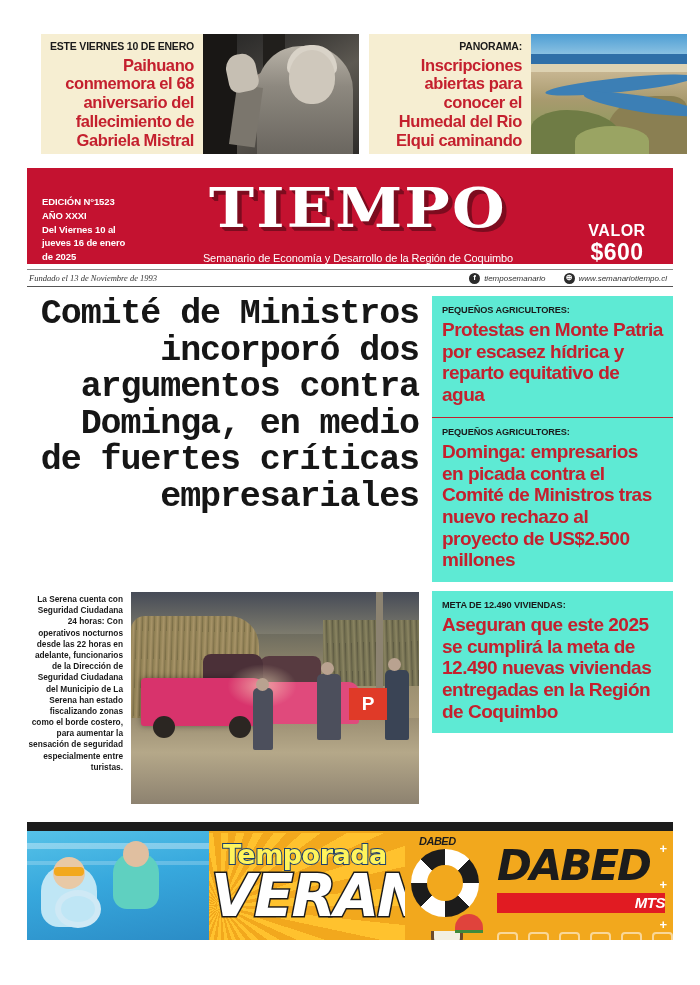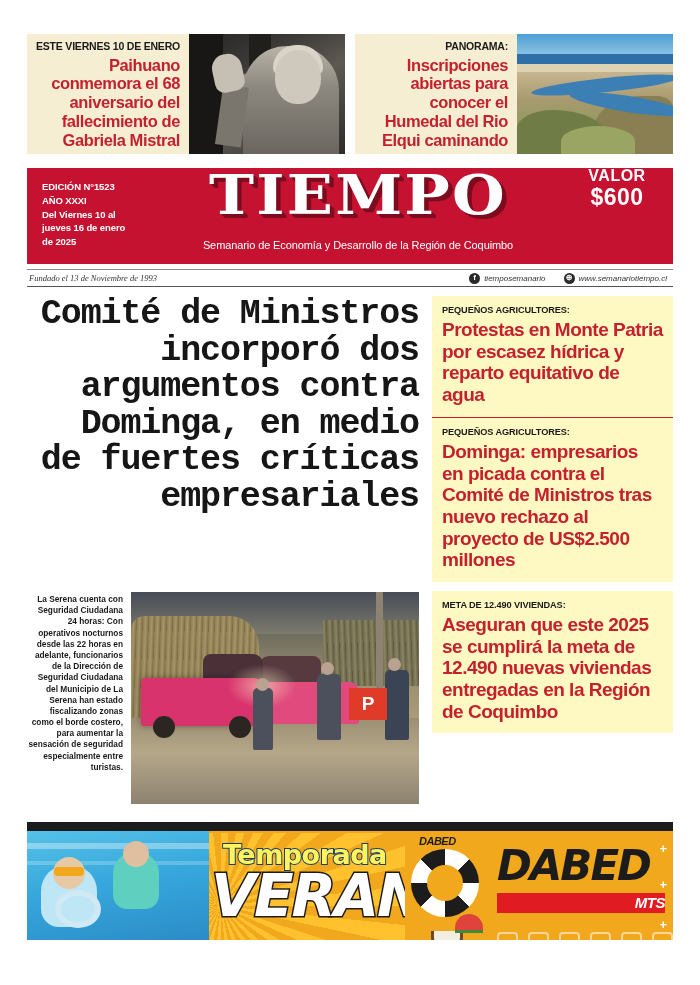--- a/index.html
+++ b/index.html
@@ -26,7 +26,7 @@
   
   .teaser-row {
     position: absolute;
-    left: 27px;
+    left: 41px;
     top: 34px;
     width: 646px;
     height: 120px;

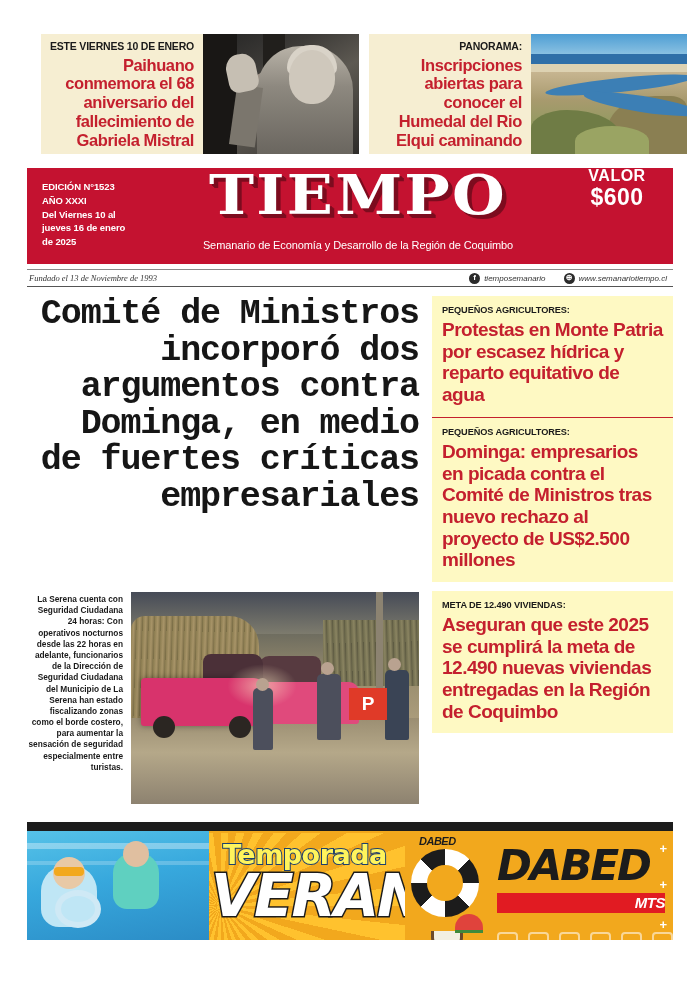--- a/index.html
+++ b/index.html
@@ -217,7 +217,7 @@
     height: 96px;
     background: #c41230;
     display: flex;
-    align-items: flex-start;
+    align-items: flex-end;
     gap: 30px;
   }
   .edition {

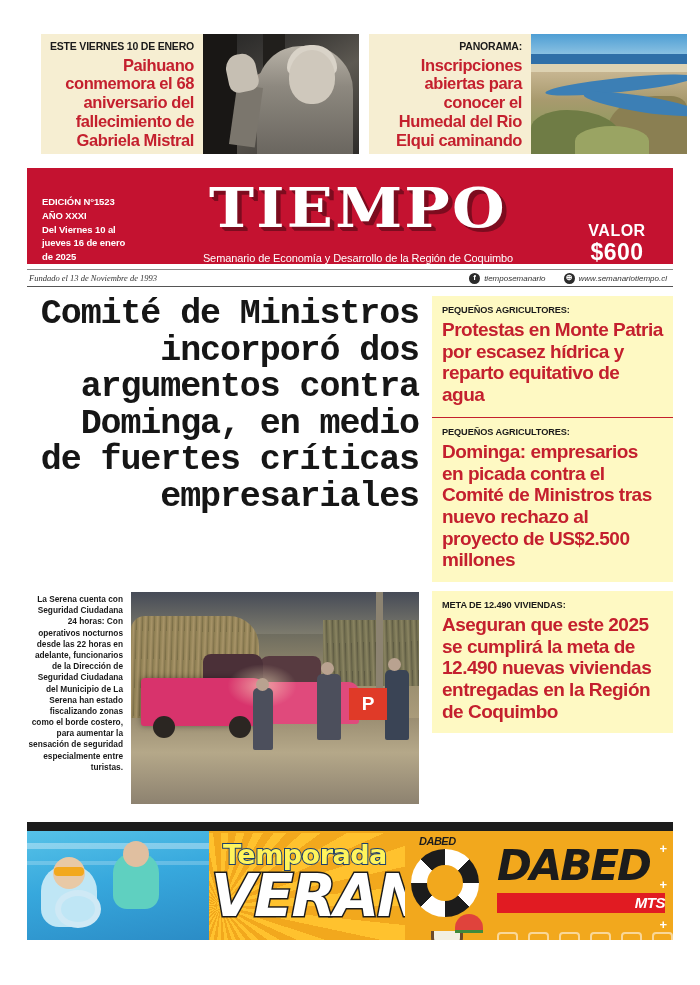--- a/index.html
+++ b/index.html
@@ -472,7 +472,7 @@
     width: 241px;
   }
   .side-block {
-    background: #fef9c3;
+    background: #5eead4;
     padding: 9px 10px 11px 10px;
     box-sizing: border-box;
   }

